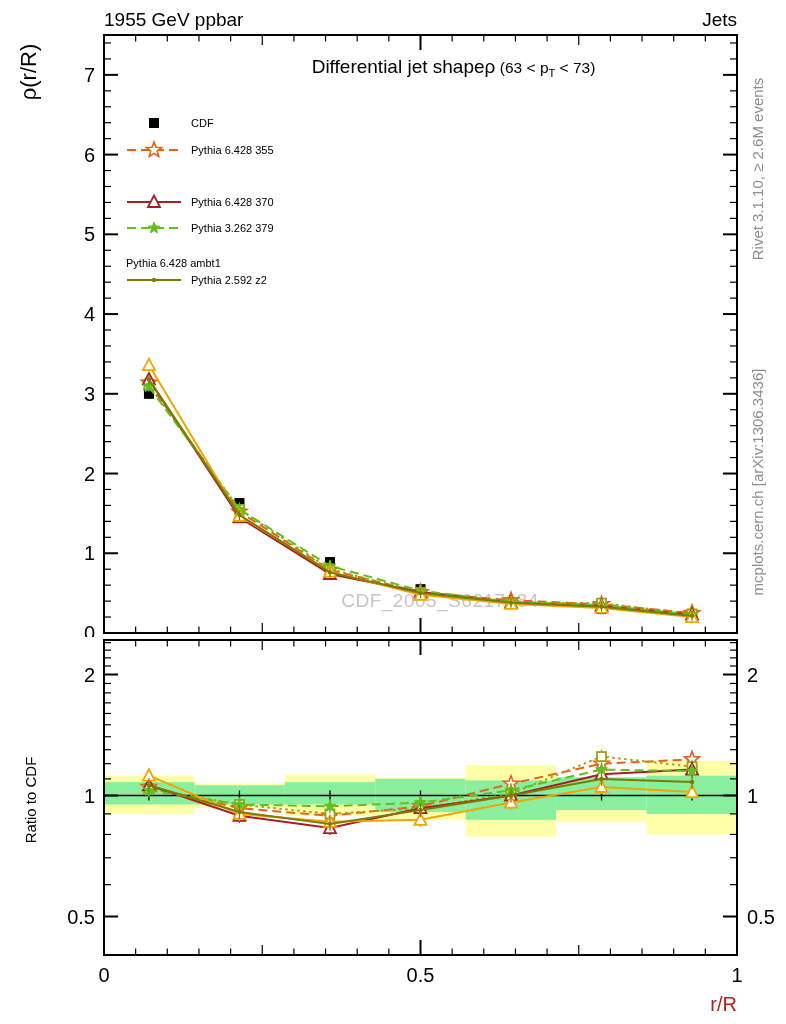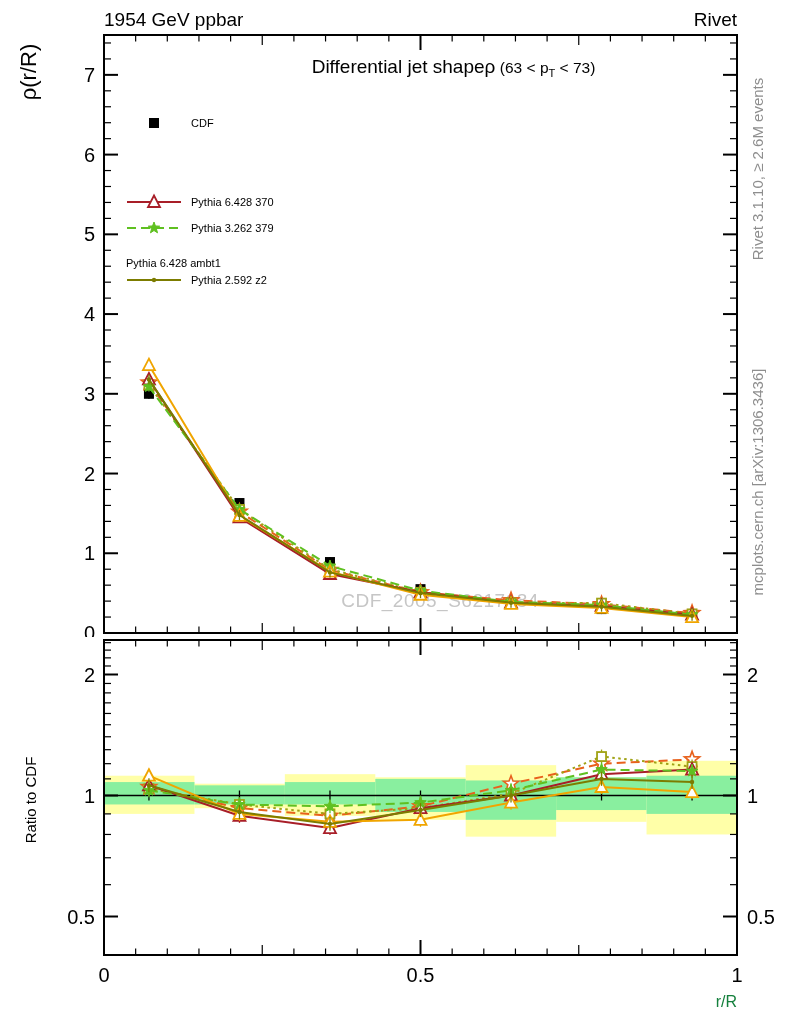--- a/index.html
+++ b/index.html
@@ -29,7 +29,7 @@
 <div id="fig">
 
   <div class="abs hdr-row">
-    <span class="hdr">1954 GeV ppbar</span>
+    <span class="hdr">1955 GeV ppbar</span>
     <span class="hdr">Rivet</span>
   </div>
 

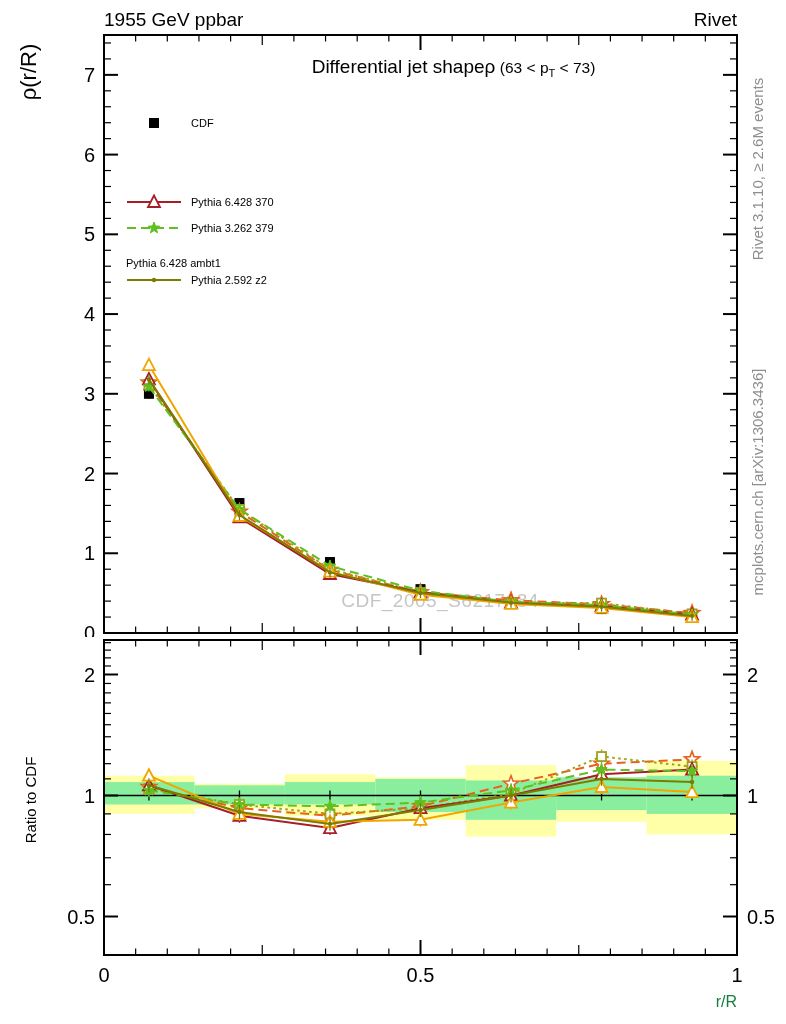--- a/index.html
+++ b/index.html
@@ -30,7 +30,7 @@
 
   <div class="abs hdr-row">
     <span class="hdr">1955 GeV ppbar</span>
-    <span class="hdr">Rivet</span>
+    <span class="hdr">Jets</span>
   </div>
 
   <div class="abs rot ylab-main" style="left:29px;top:72px;">ρ(r/R)</div>

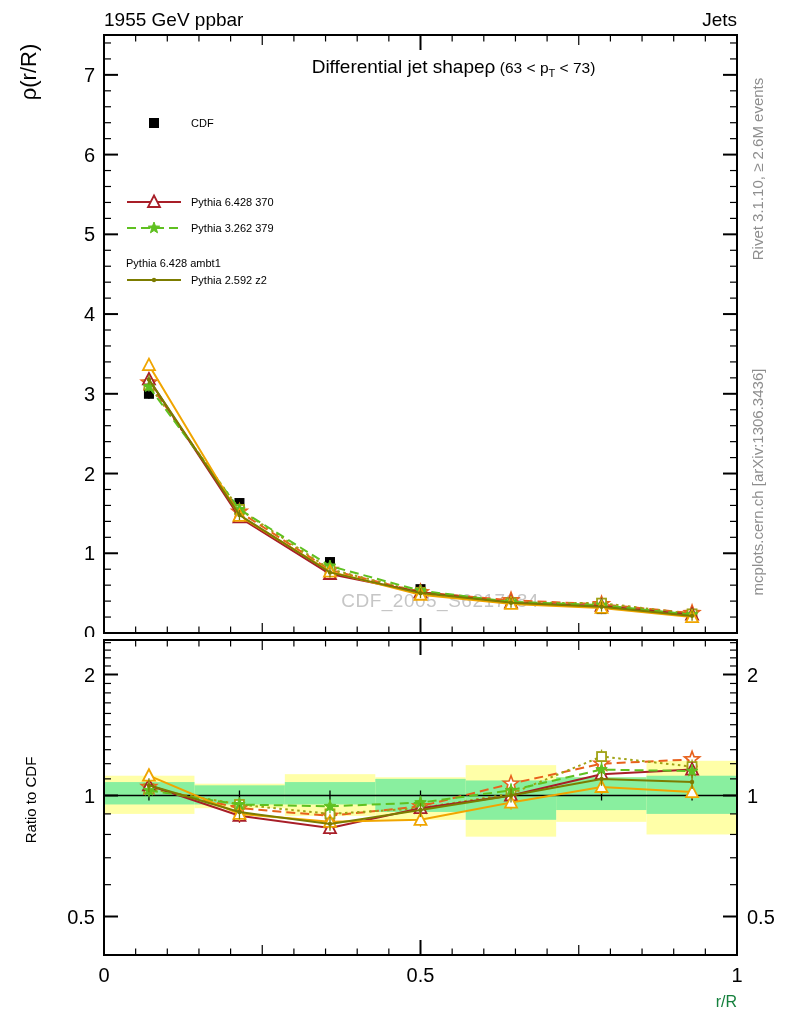--- a/index.html
+++ b/index.html
@@ -500,6 +500,13 @@
       </svg>
     <span class="legend-label">CDF</span>
   </div>
+  <div class="legend-row" style="top:139px;">
+    <svg class="lg" width="56" height="20">
+        <line x1="1" y1="10" x2="55" y2="10" stroke="#e8611c" stroke-width="2" stroke-dasharray="9,5"></line>
+        <path d="M28.00 2.00L29.97 7.28L35.61 7.53L31.20 11.04L32.70 16.47L28.00 13.36L23.30 16.47L24.80 11.04L20.39 7.53L26.03 7.28Z" fill="#fff" stroke="#e8611c" stroke-width="1.6"></path>
+      </svg>
+    <span class="legend-label">Pythia 6.428 355</span>
+  </div>
   <div class="legend-row" style="top:191px;">
     <svg class="lg" width="56" height="20">
         <line x1="1" y1="10" x2="55" y2="10" stroke="#a81e28" stroke-width="2"></line>

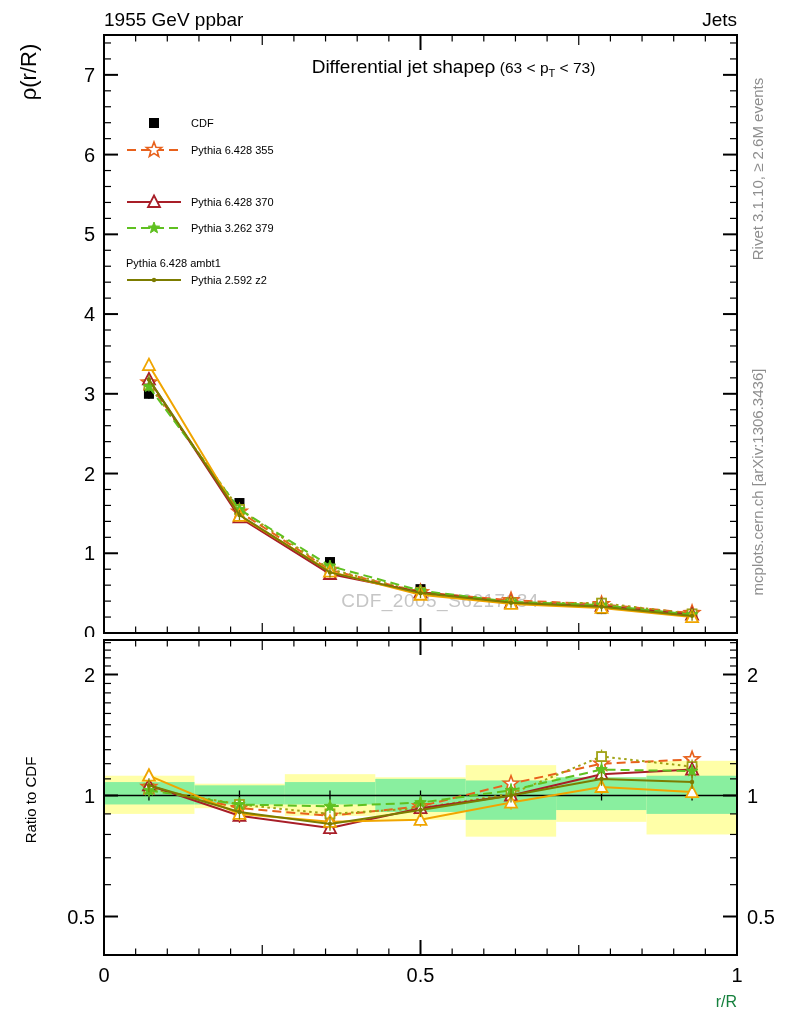--- a/index.html
+++ b/index.html
@@ -17,7 +17,7 @@
   .title-main{font-size:19px;}
   .title-cut{font-size:15.5px;}
   .title-cut sub{font-size:11px;}
-  .xlab{font-size:16px;color:#15803d;}
+  .xlab{font-size:20px;color:#b91c1c;}
   .legend-row{position:absolute;left:126px;display:flex;align-items:center;gap:9px;height:22px;}
   .legend-label{font-size:11px;color:#000;line-height:22px;}
   svg{display:block;}

